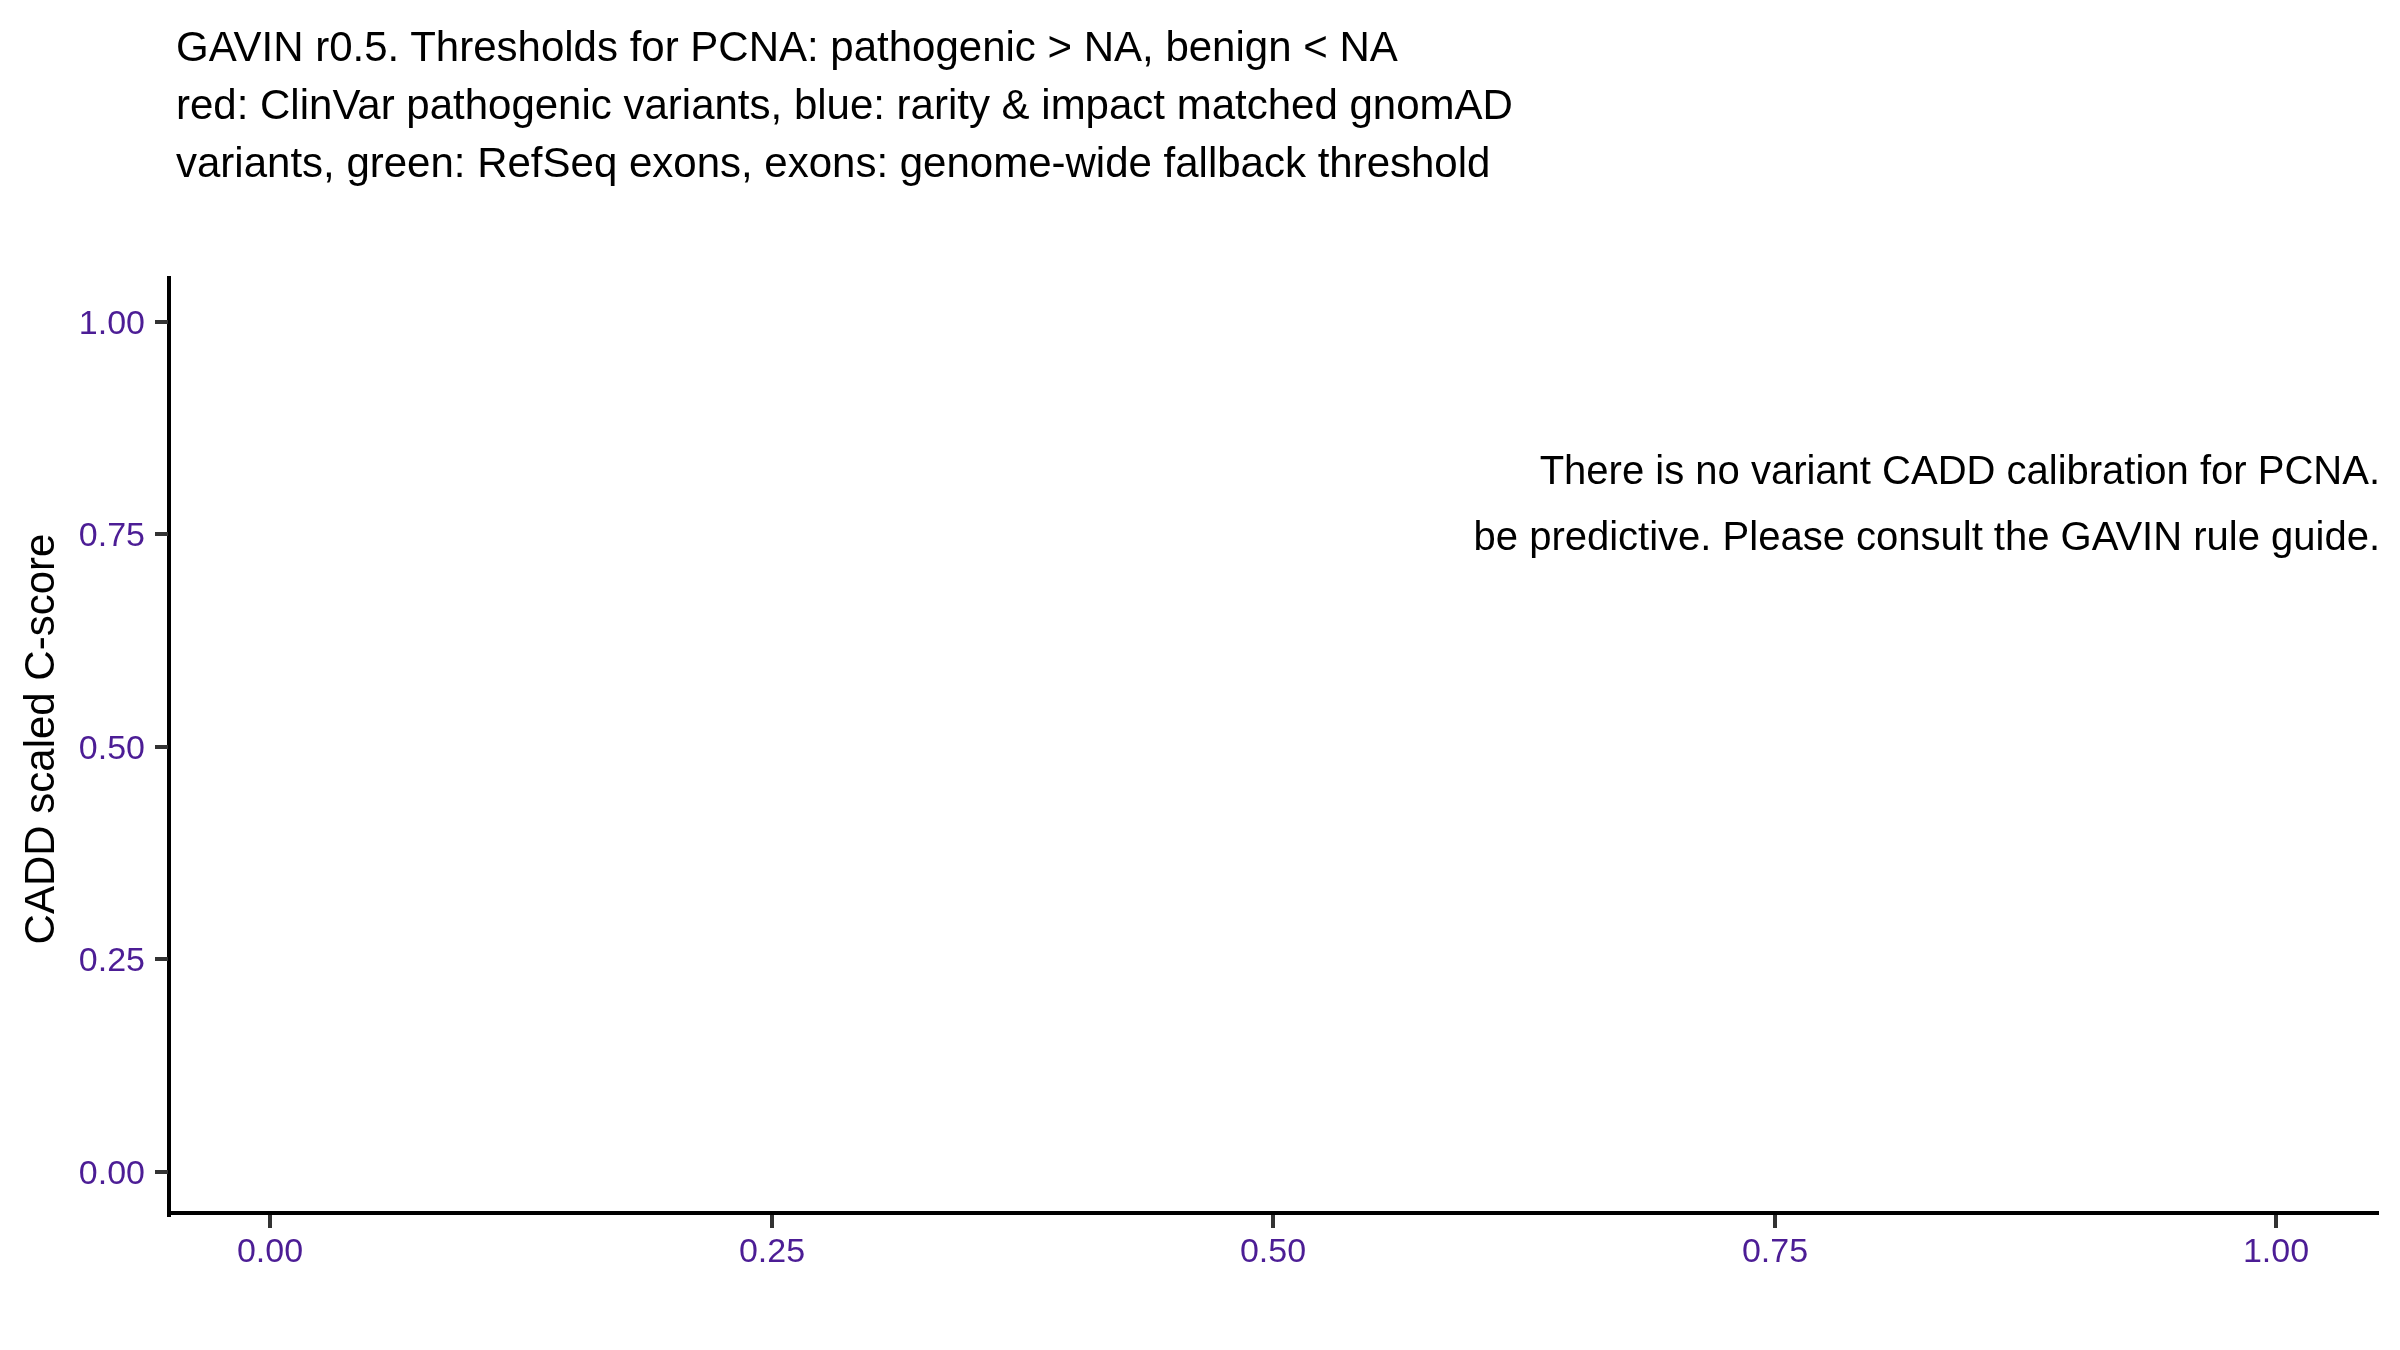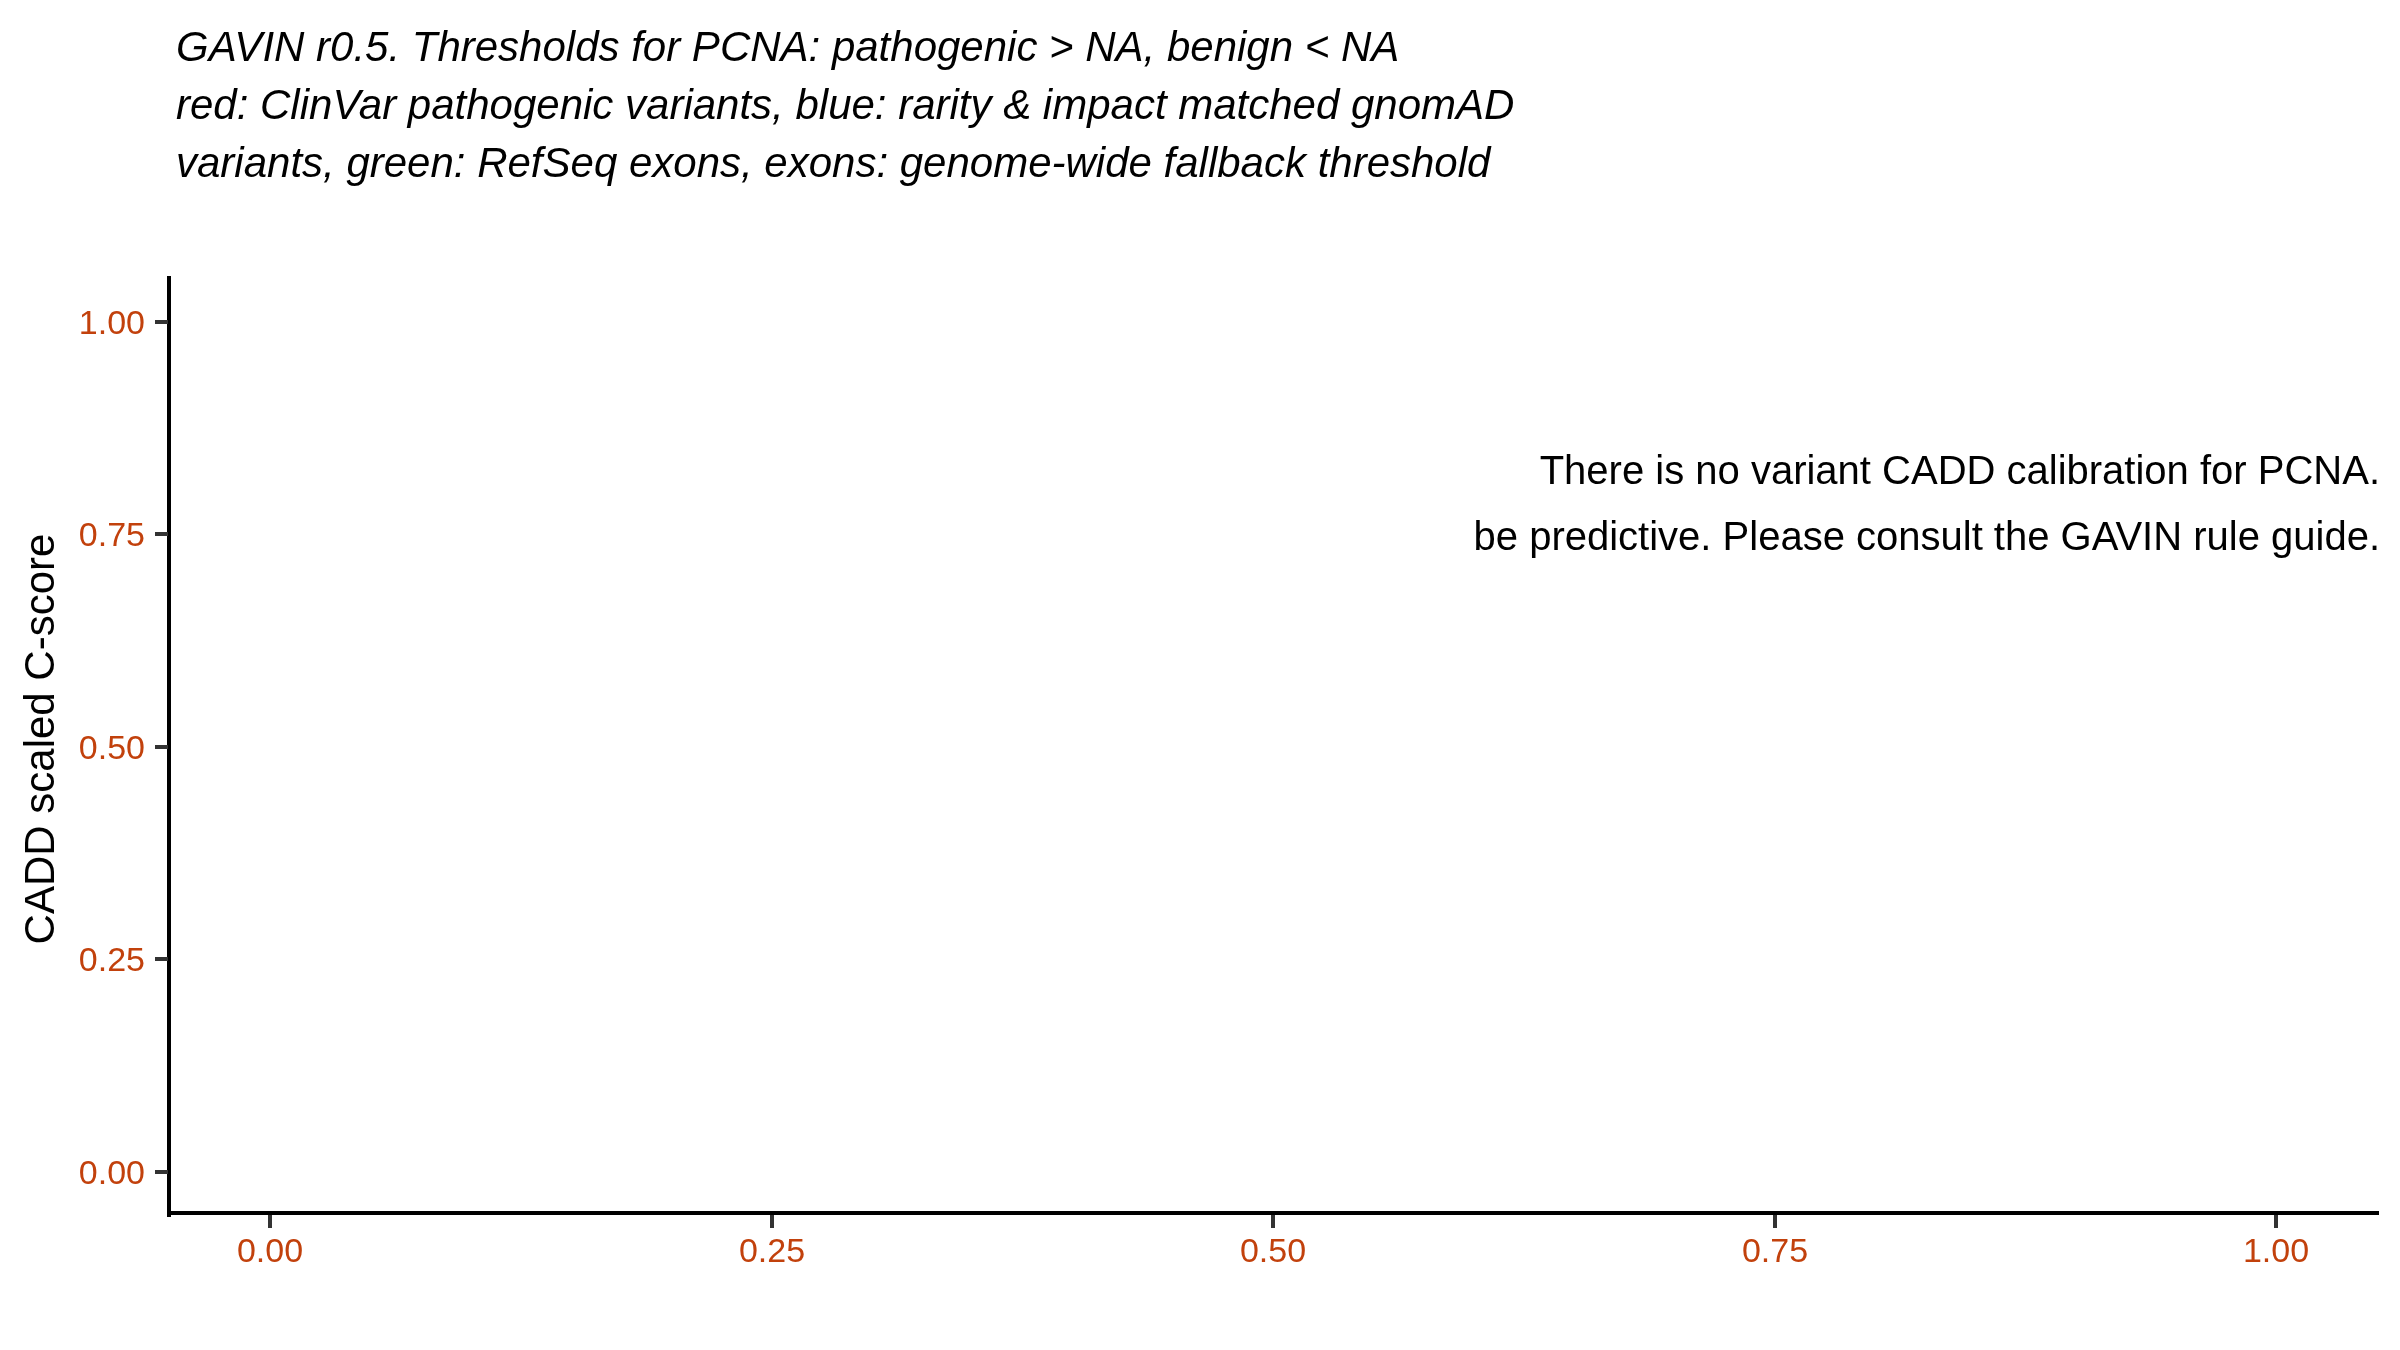--- a/index.html
+++ b/index.html
@@ -25,7 +25,6 @@
     line-height: 58px;
     color: #000000;
     white-space: nowrap;
-    font-style: italic;
   }
 
   .axis-line { background: #000000; }

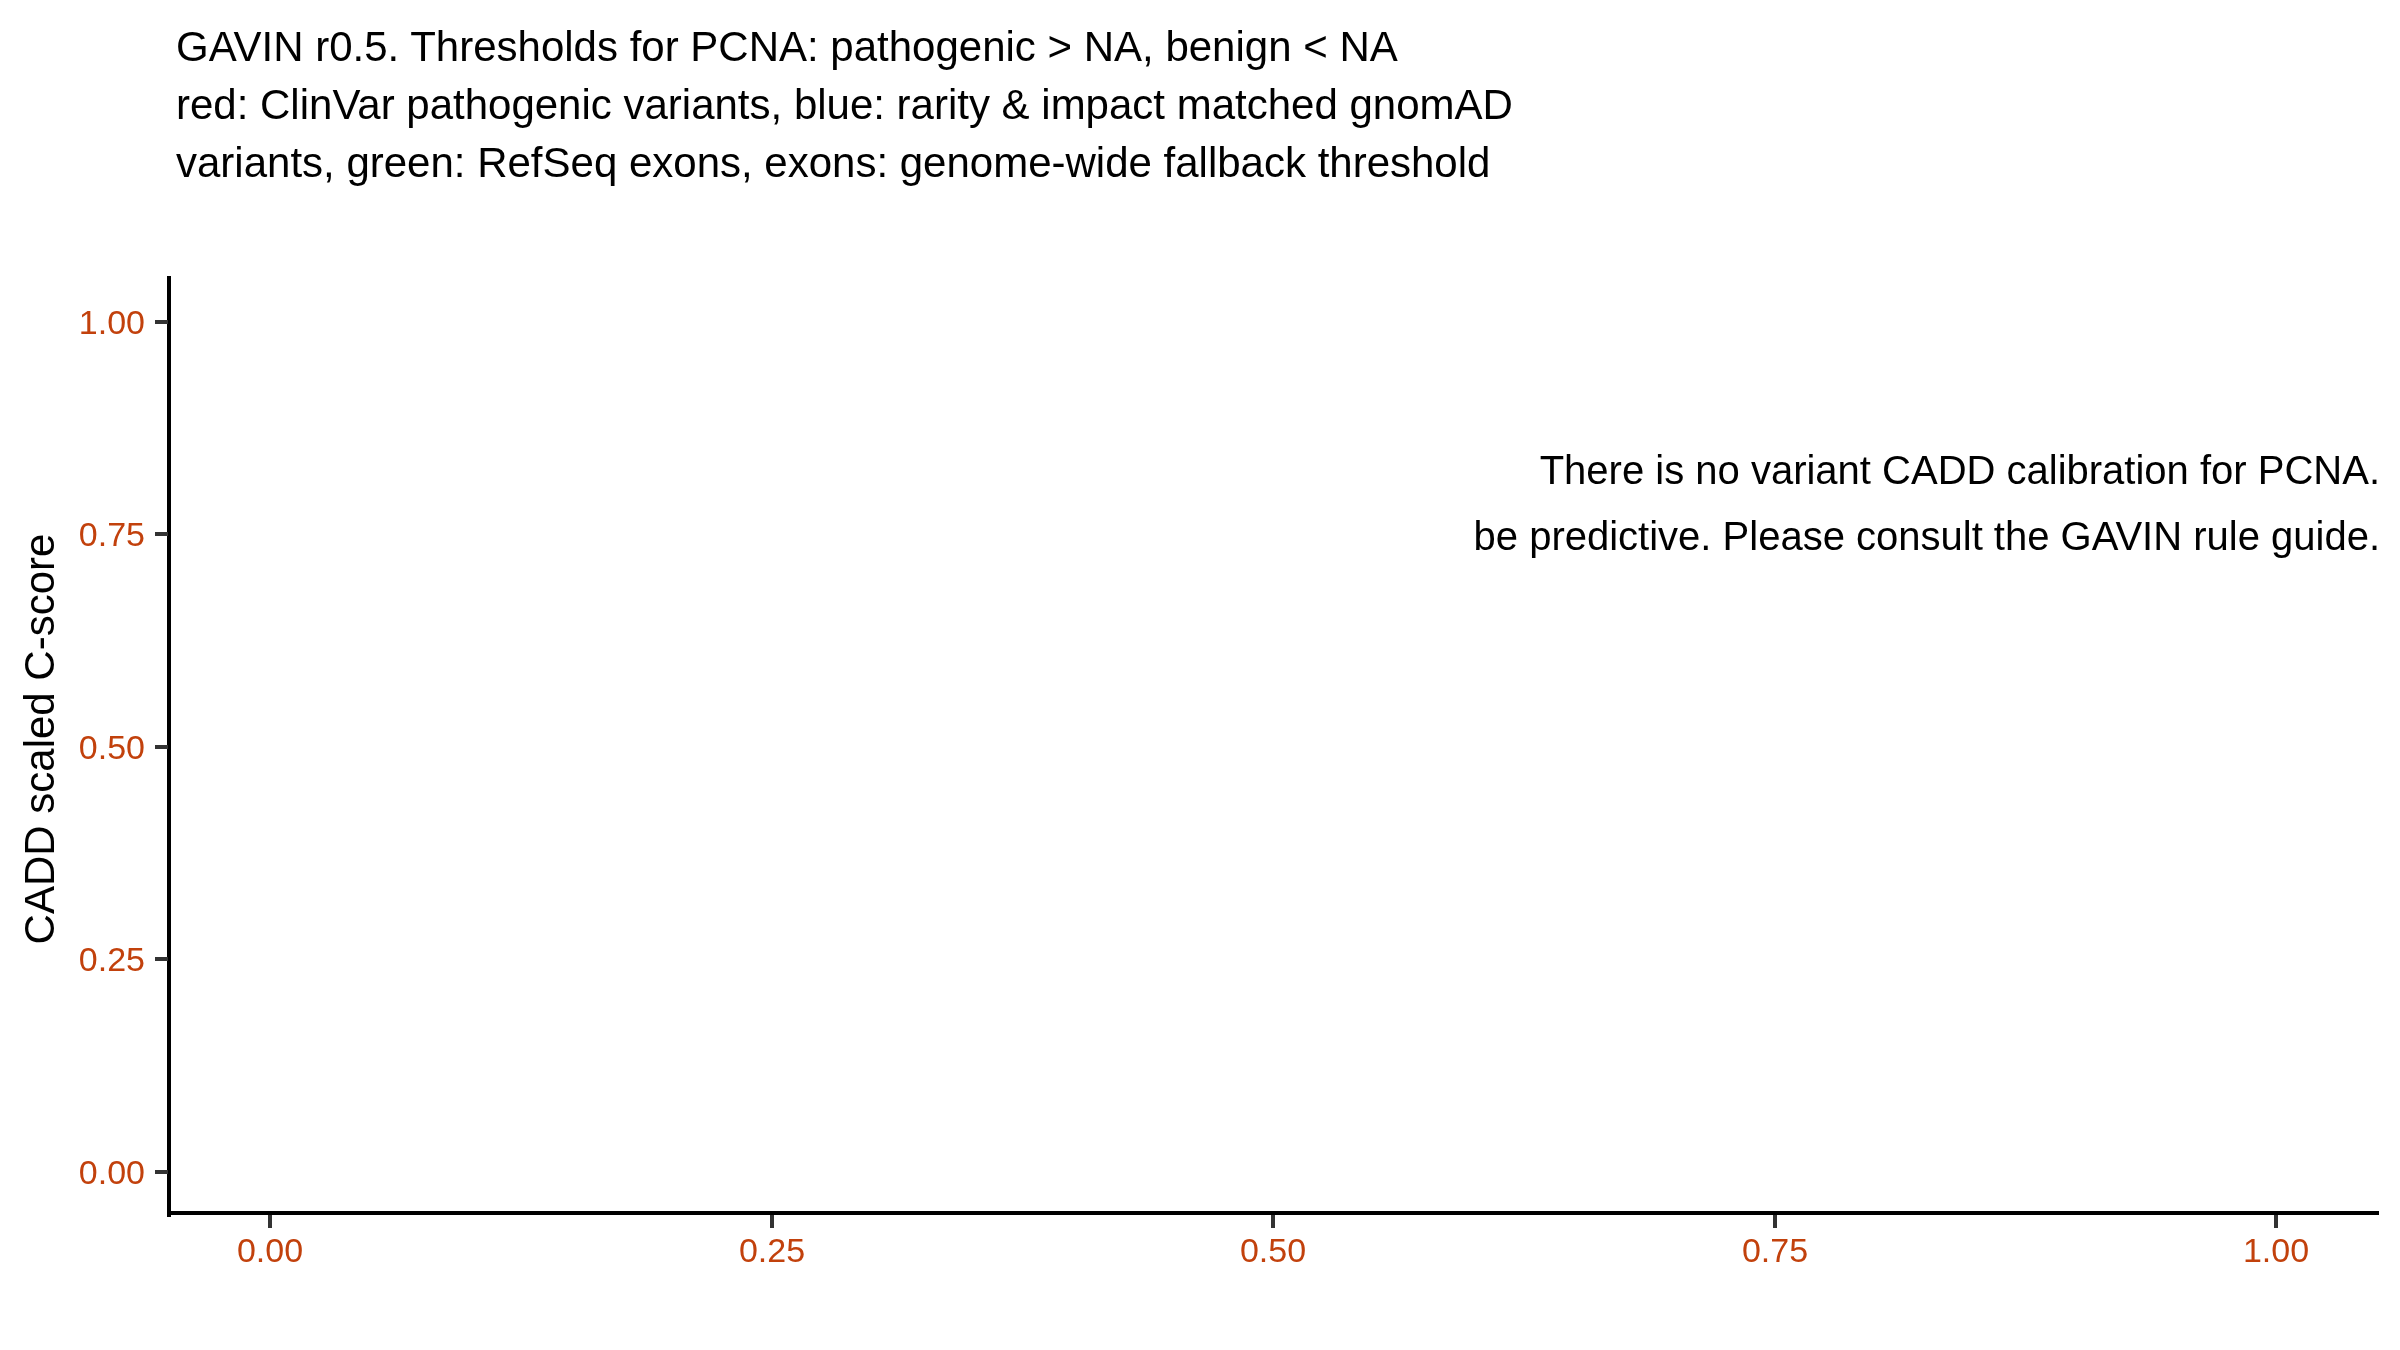--- a/index.html
+++ b/index.html
@@ -34,7 +34,7 @@
   .tick-label {
     font-size: 34px;
     line-height: 36px;
-    color: #c2410c;
+    color: #4c1d95;
     white-space: nowrap;
   }
   .y-tick-label { left: 0; width: 145px; text-align: right; }

